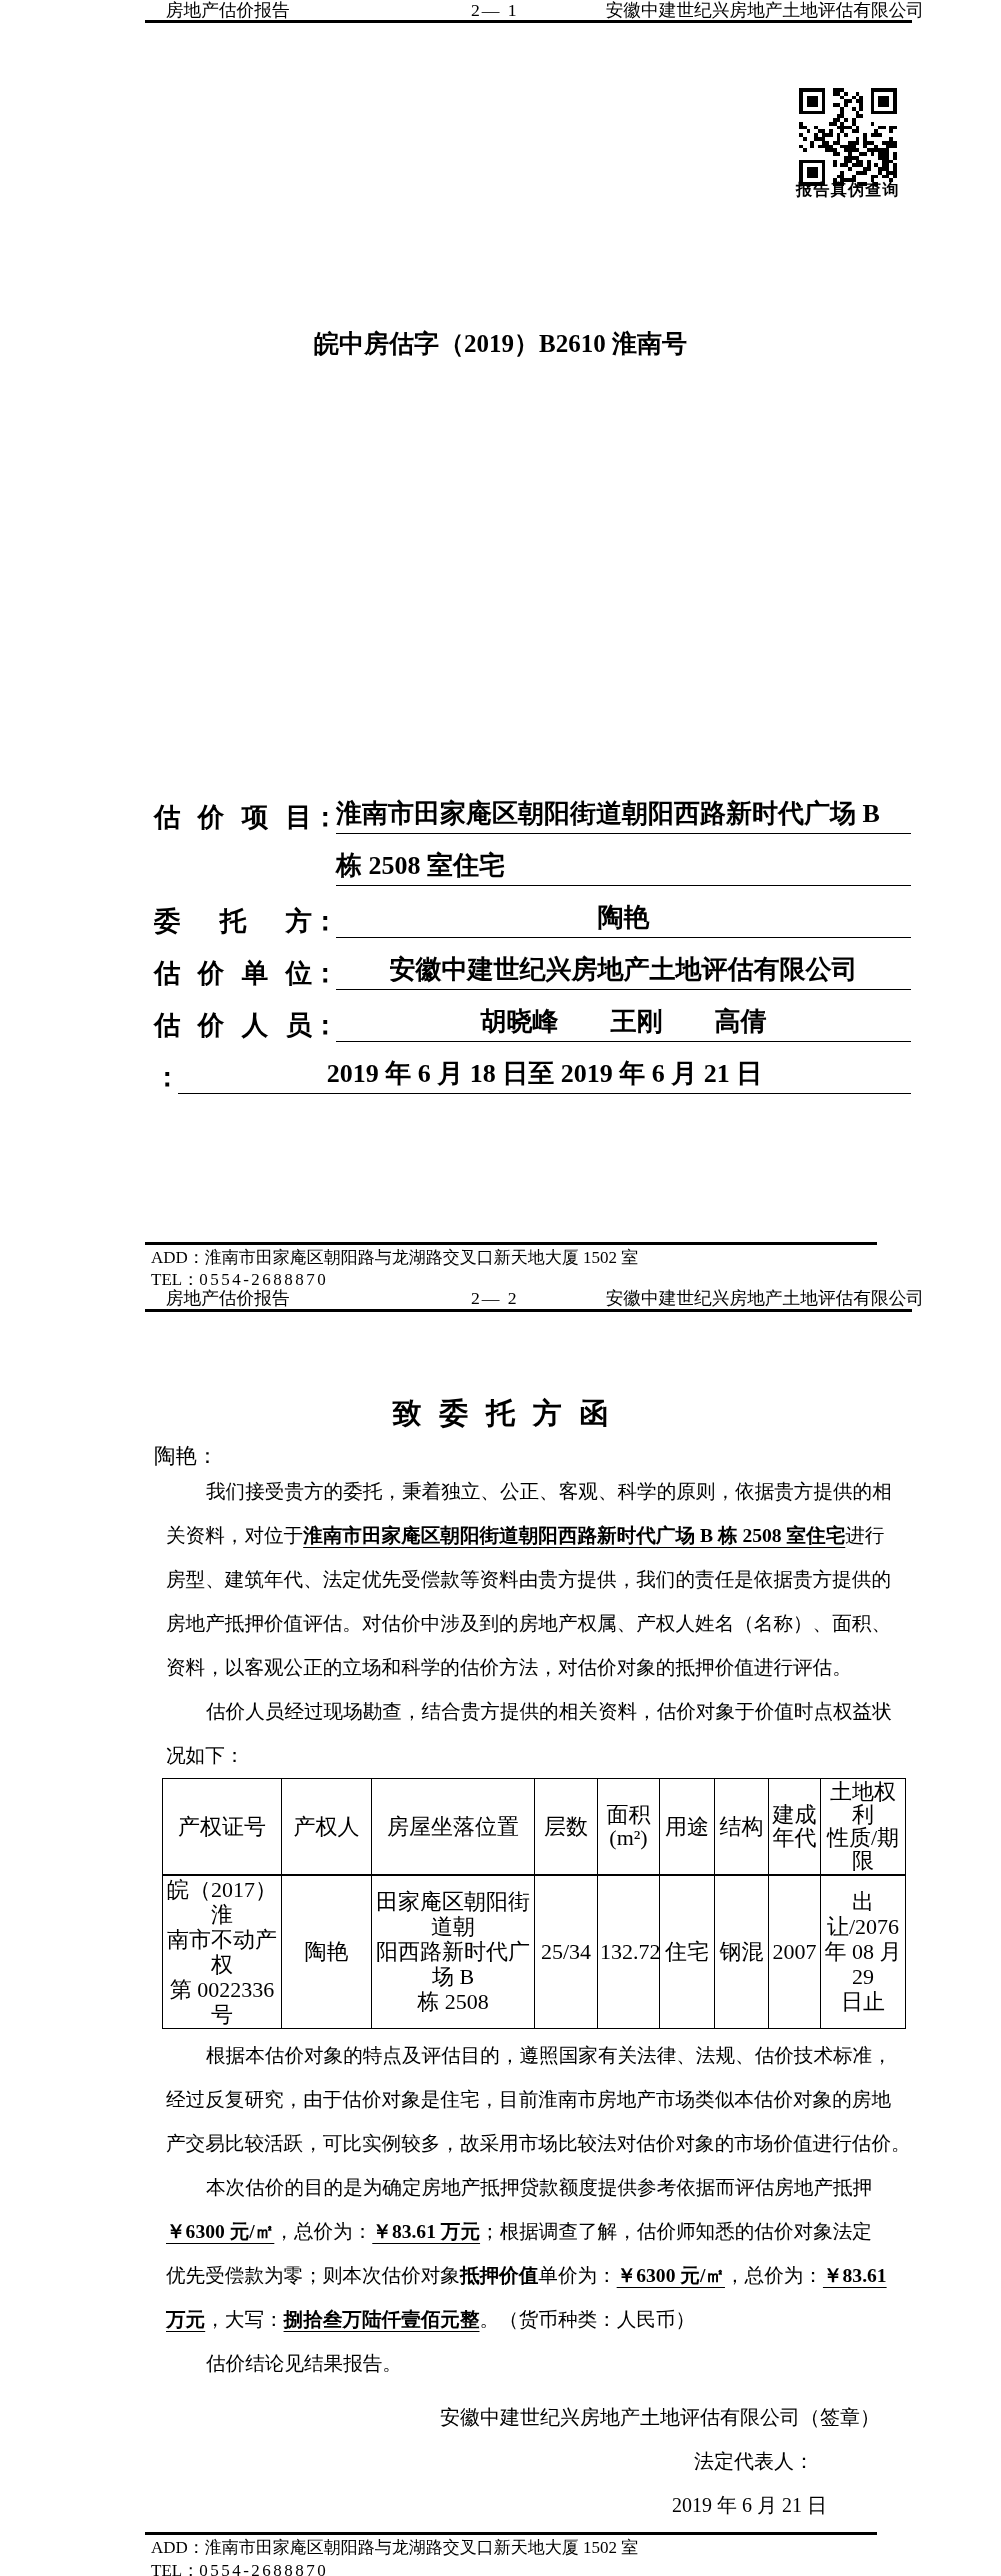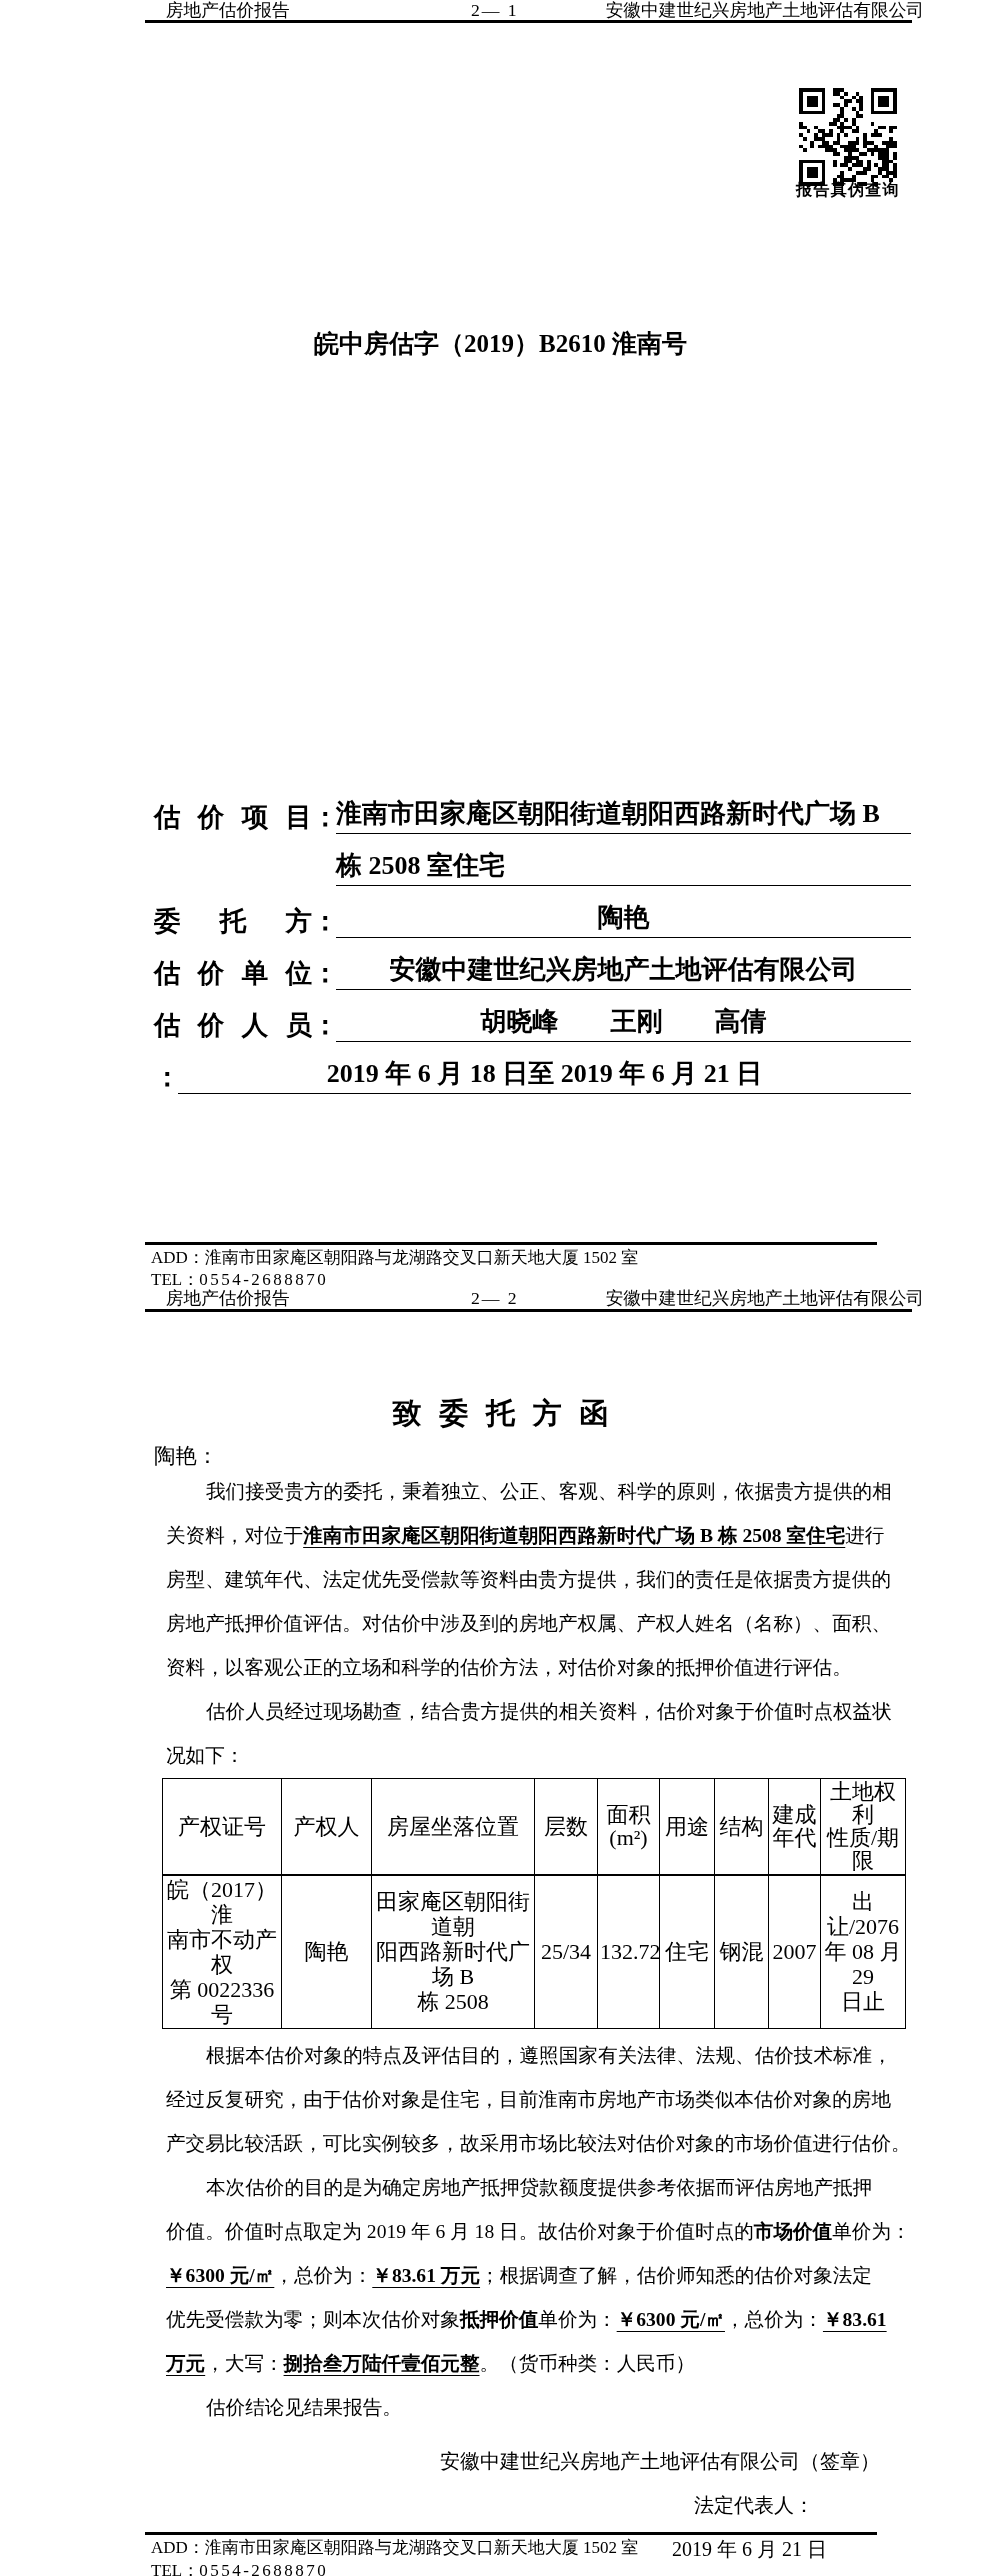--- a/index.html
+++ b/index.html
@@ -408,7 +408,6 @@
           </div>
           <div>
             <div class="line indent"><span>本次估价的目的是为确定房地产抵押贷款额度提供参考依据而评估房地产抵押</span></div>
-            <div class="line"><span>价值。价值时点取定为 2019 年 6 月 18 日。故估价对象于价值时点的</span><span class="b">市场价值</span><span>单价为：</span></div>
             <div class="line"><span class="b u">￥6300 元/㎡</span><span>，总价为：</span><span class="b u">￥83.61 万元</span><span>；根据调查了解，估价师知悉的估价对象法定</span></div>
             <div class="line"><span>优先受偿款为零；则本次估价对象</span><span class="b">抵押价值</span><span>单价为：</span><span class="b u">￥6300 元/㎡</span><span>，总价为：</span><span class="b u">￥83.61</span></div>
             <div class="line"><span class="b u">万元</span><span>，大写：</span><span class="b u">捌拾叁万陆仟壹佰元整</span><span>。（货币种类：人民币）</span></div>

